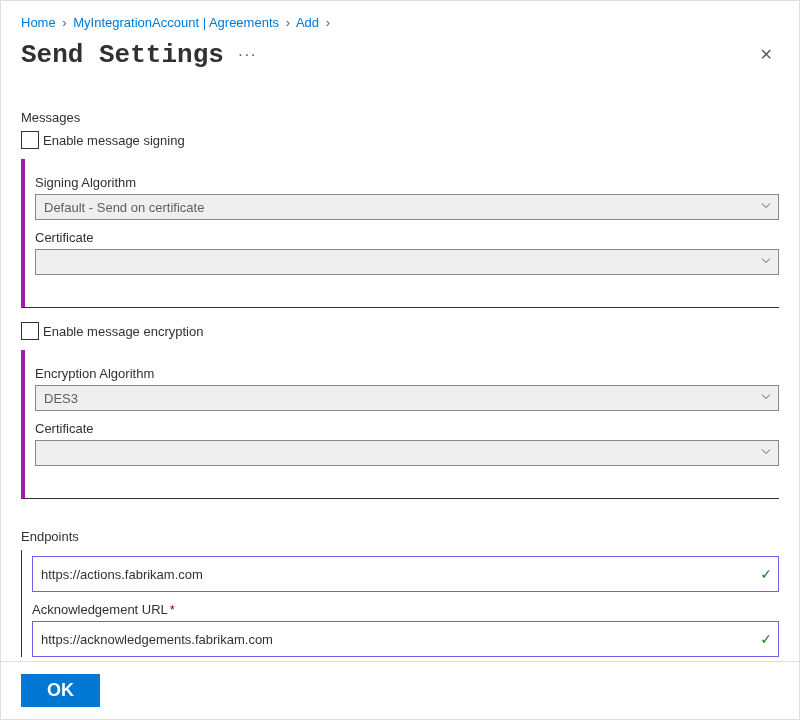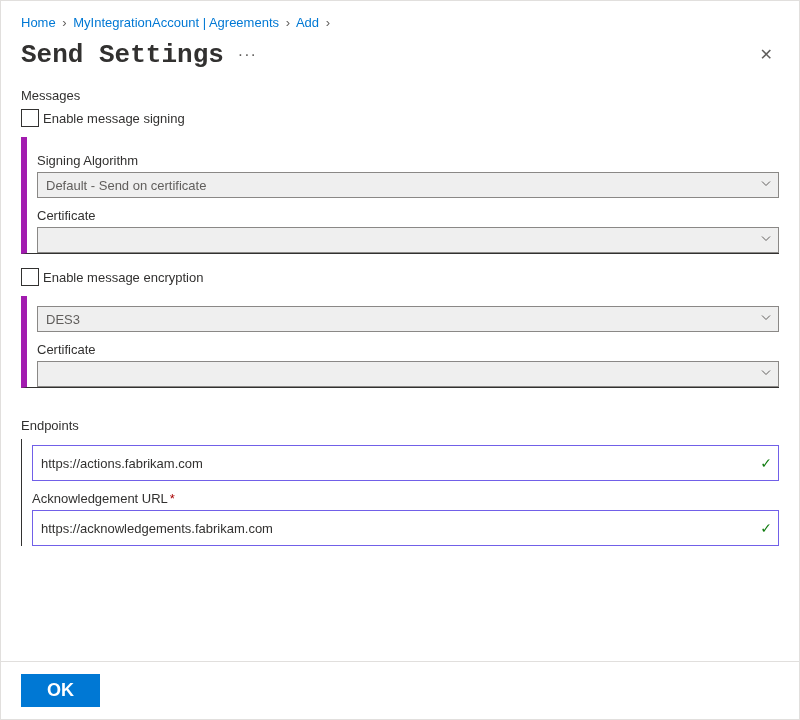--- a/index.html
+++ b/index.html
@@ -51,6 +51,7 @@
     }
     .section-title {
       font-size: 13px;
+      margin-top: 22px;
       margin-bottom: 6px;
       color: #323130;
     }

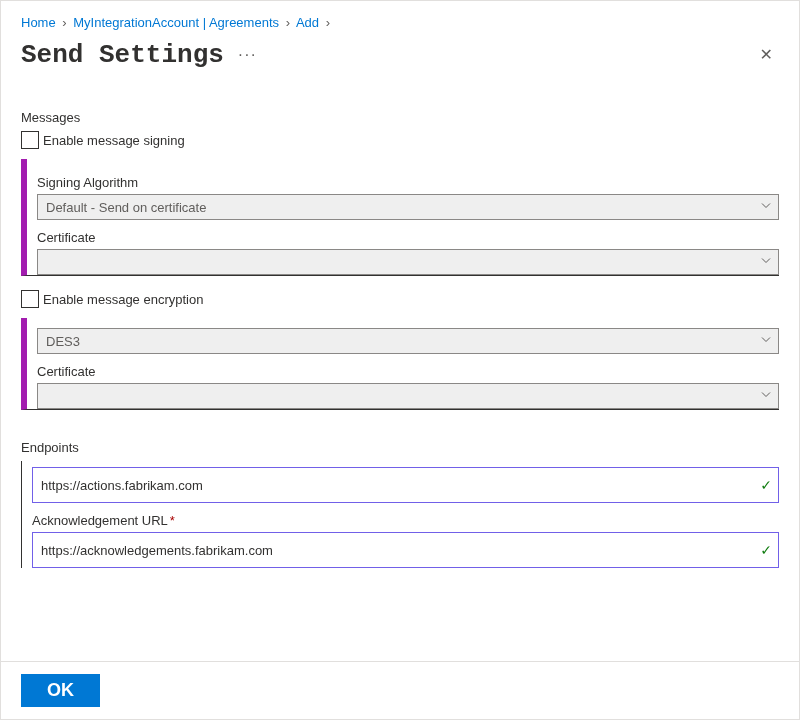--- a/index.html
+++ b/index.html
@@ -69,10 +69,10 @@
       background: #fff;
     }
     .indent-block {
-      border-left: 6px solid #a21caf;
+      border-left: 4px solid #a21caf;
       border-bottom: 1px solid #323130;
       margin-top: 10px;
-      padding: 10px 0 0 10px;
+      padding: 10px 0 32px 10px;
     }
     .field-label {
       font-size: 13px;

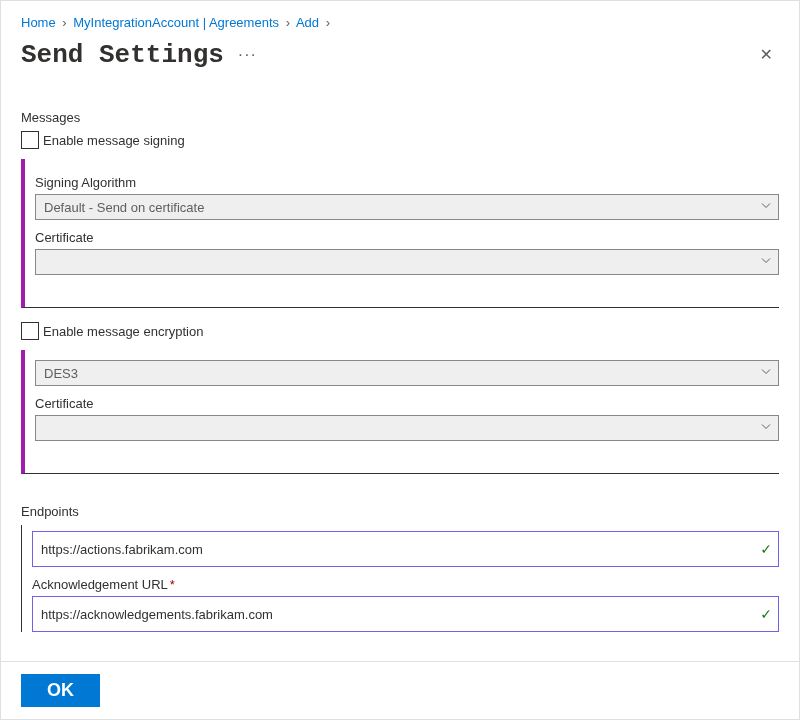--- a/index.html
+++ b/index.html
@@ -212,6 +212,7 @@
 
   <div class="indent-block">
     <div class="field-group">
+      <div class="field-label">Encryption Algorithm</div>
       <div class="select-box">
         <span>DES3</span>
         <span class="chev">

